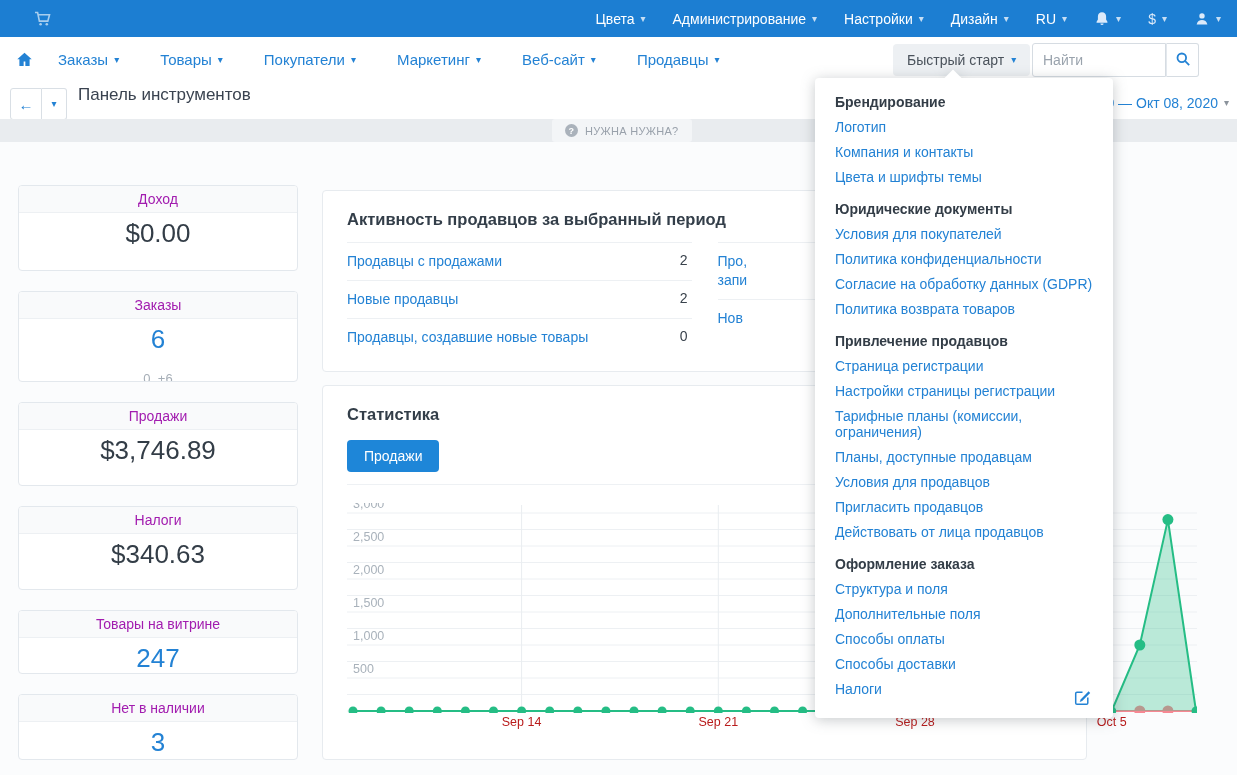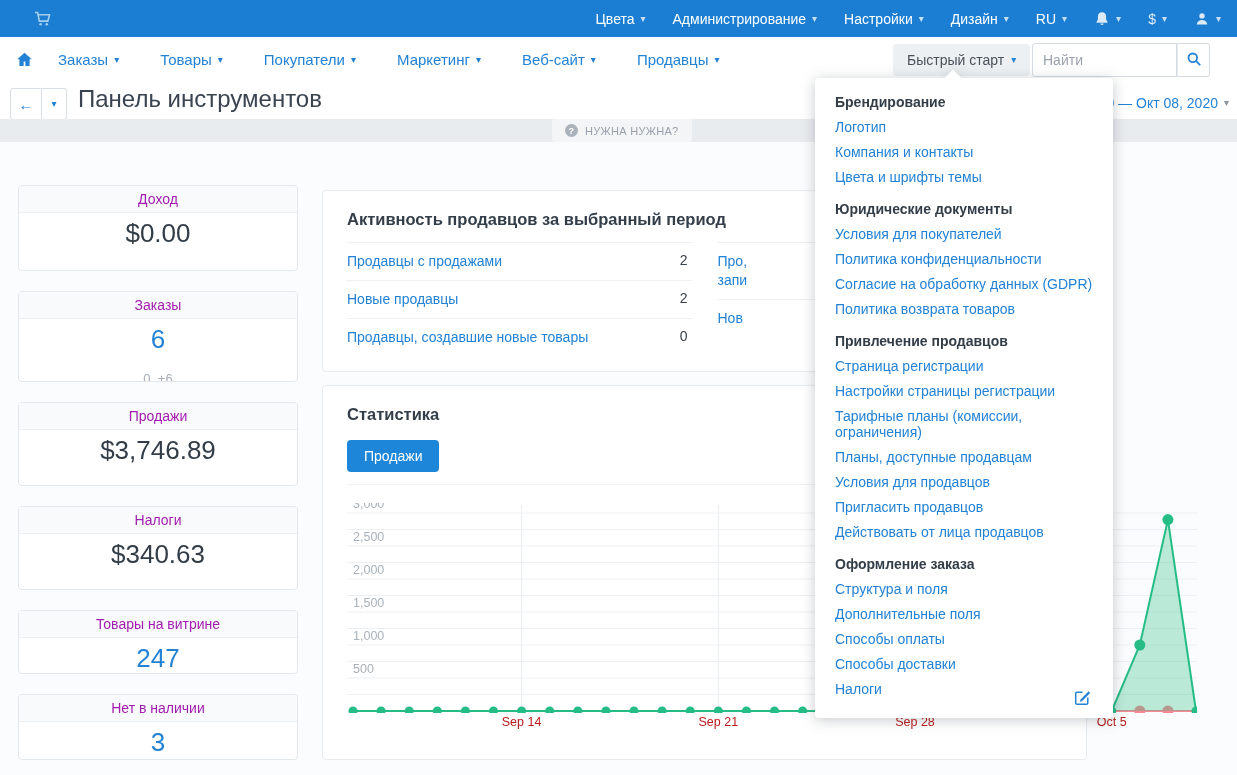--- a/index.html
+++ b/index.html
@@ -26,7 +26,7 @@
              font-family:inherit;}
   .quick-btn .caret{color:#2382d4;}
   .search-group{position:absolute;left:1032px;top:6px;height:34px;display:flex;}
-  .search-input{width:145px;height:34px;border:1px solid #d6dce2;border-radius:3px 0 0 3px;padding:0 10px;
+  .search-input{width:134px;height:34px;border:1px solid #d6dce2;border-radius:3px 0 0 3px;padding:0 10px;
                 font-size:14px;color:#4a525b;outline:none;font-family:inherit;box-sizing:border-box;}
   .search-input::placeholder{color:#9aa3ad;}
   .search-btn{width:33px;height:34px;border:1px solid #d6dce2;border-left:1px solid #e3e8ed;background:#fff;

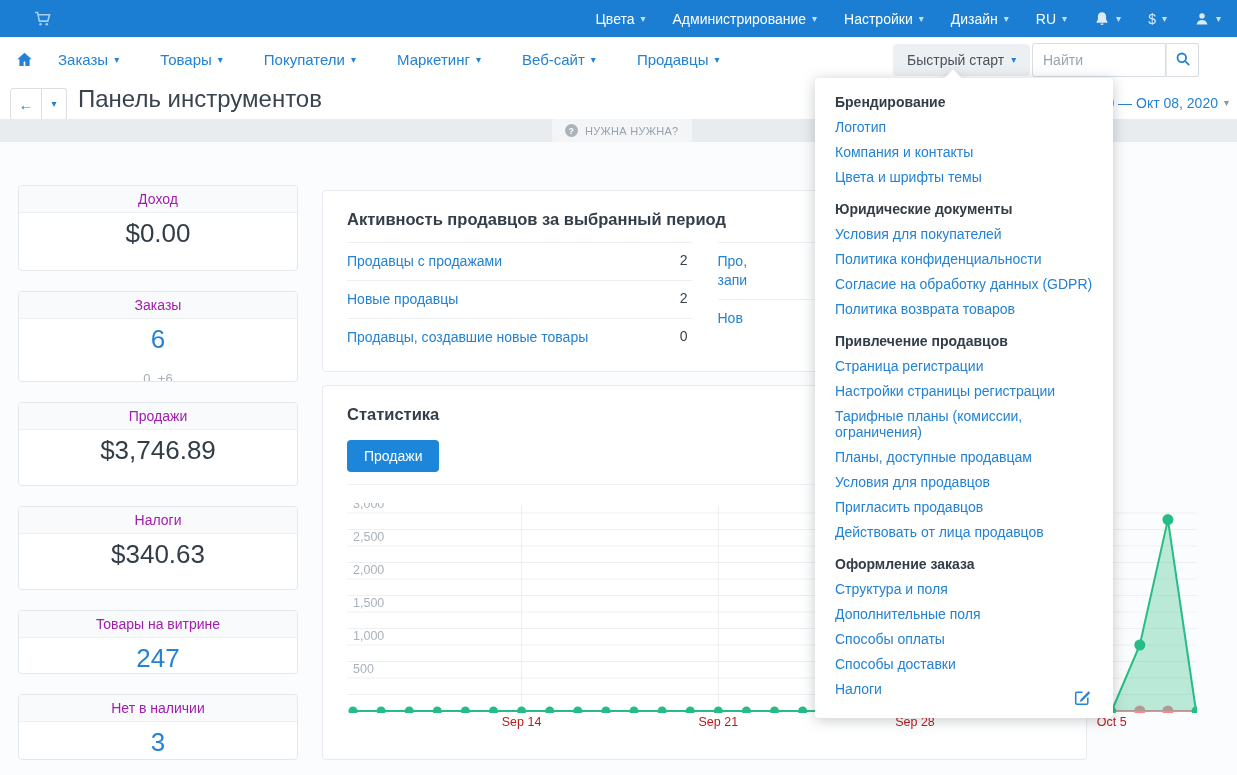--- a/index.html
+++ b/index.html
@@ -39,7 +39,7 @@
             color:#2382d4;font-size:15px;display:flex;align-items:center;justify-content:center;cursor:pointer;}
   .back-drop{width:24px;height:30px;background:#fff;border:1px solid #d9dfe5;border-left:none;
              border-radius:0 3px 3px 0;color:#2382d4;display:flex;align-items:center;justify-content:center;cursor:pointer;}
-  .page-title{position:absolute;left:78px;top:3px;margin:0;font-size:24px;font-weight:normal;color:#3a4350;}
+  .page-title{position:absolute;left:78px;top:3px;margin:0;font-size:17px;font-weight:normal;color:#3a4350;}
   .date-range{position:absolute;right:8px;top:13px;display:flex;align-items:center;gap:6px;
               color:#2382d4;font-size:14px;cursor:pointer;z-index:5;}
   .date-range .caret{color:#8b939c;}

